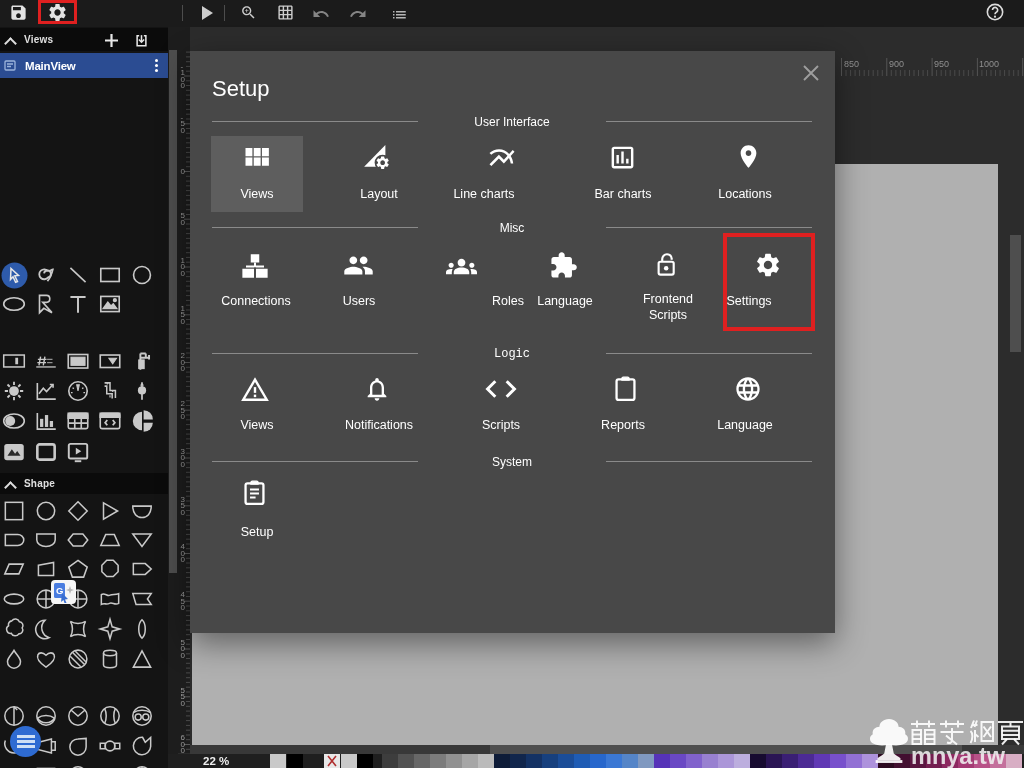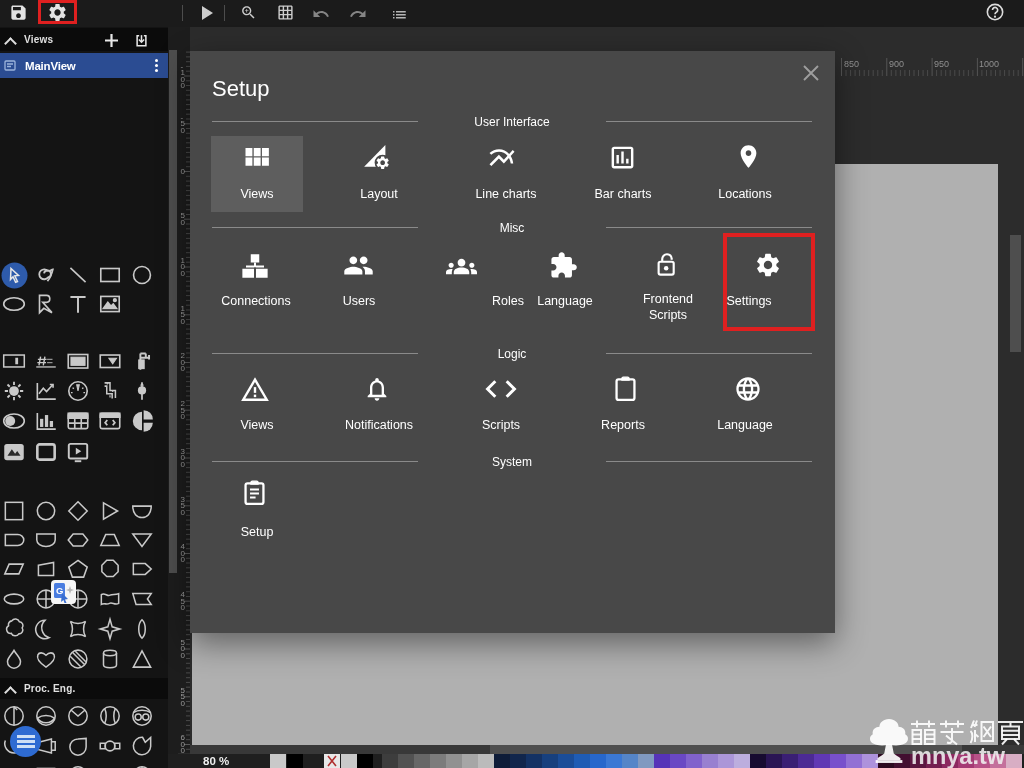--- a/index.html
+++ b/index.html
@@ -850,7 +850,7 @@
 
     <div class="mlabel" style="left:67px;top:136px;">Views</div>
     <div class="mlabel" style="left:189px;top:136px;">Layout</div>
-    <div class="mlabel" style="left:316px;top:136px;">Line charts</div>
+    <div class="mlabel" style="left:294px;top:136px;">Line charts</div>
     <div class="mlabel" style="left:433px;top:136px;">Bar charts</div>
     <div class="mlabel" style="left:555px;top:136px;">Locations</div>
 

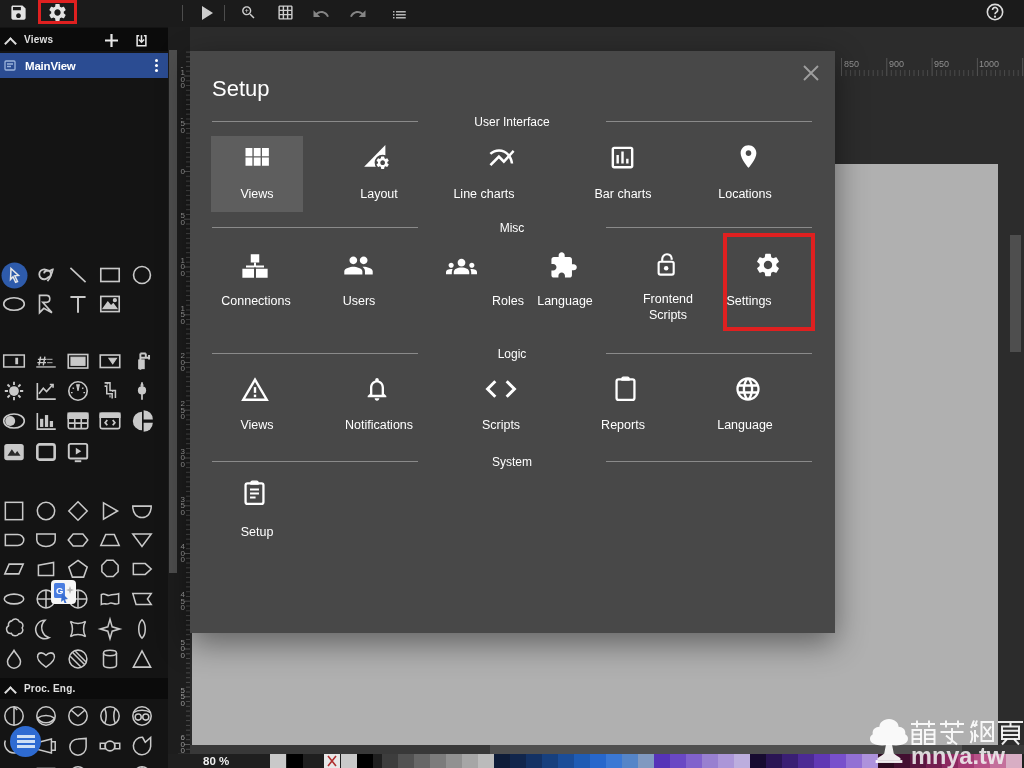--- a/index.html
+++ b/index.html
@@ -894,7 +894,7 @@
     <div class="mlabel" style="left:478px;top:241px;">Frontend<br>Scripts</div>
     <div class="mlabel" style="left:559px;top:243px;">Settings</div>
 
-    <div class="mhead" style="left:322px;top:296px;">Logic</div>
+    <div class="mhead" style="left:322px;top:296px;font-family:Liberation Mono, monospace;">Logic</div>
     <div class="mdiv" style="left:22px;top:302px;width:206px;"></div>
     <div class="mdiv" style="left:416px;top:302px;width:206px;"></div>
 

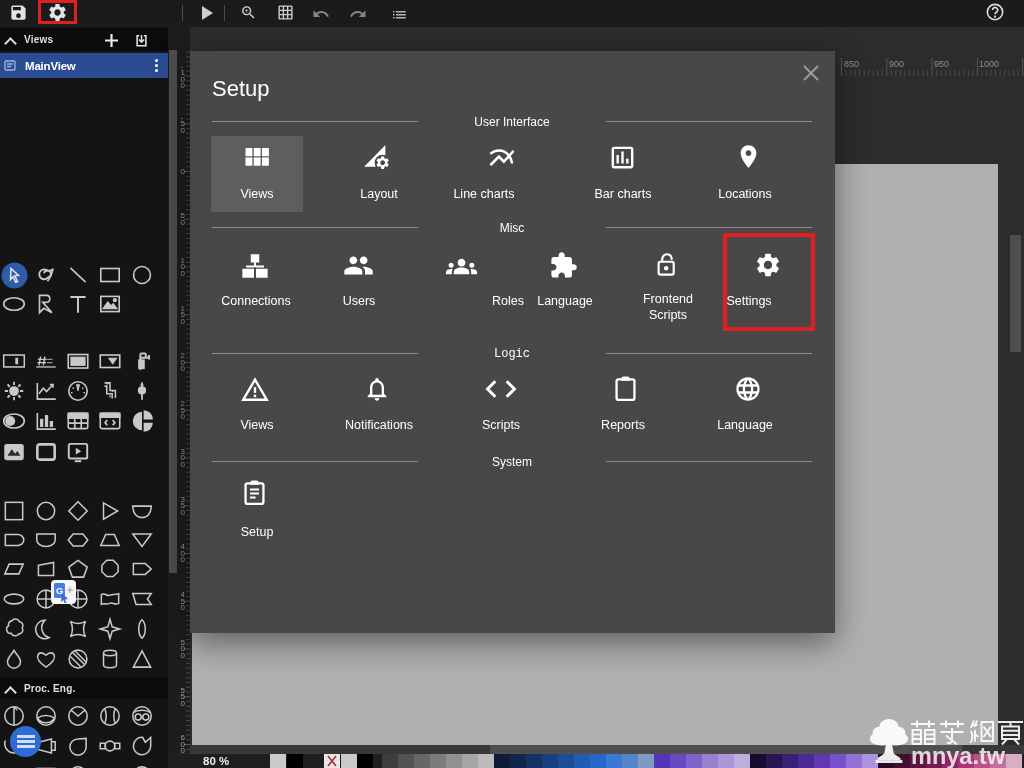--- a/index.html
+++ b/index.html
@@ -261,6 +261,10 @@
       </div>
 
 
+    <div class="shead" style="top:446px;height:21px;">
+        <span class="caret"></span>
+        <span class="lbl">Shape</span>
+      </div>
     <div class="icon-cell" style="left:-1px;top:469px;">
         <svg width="26" height="26" viewBox="0 0 24 24" fill="none" stroke="#c9c9c9" stroke-width="1.4">
           <rect x="4" y="4" width="16" height="16"></rect>

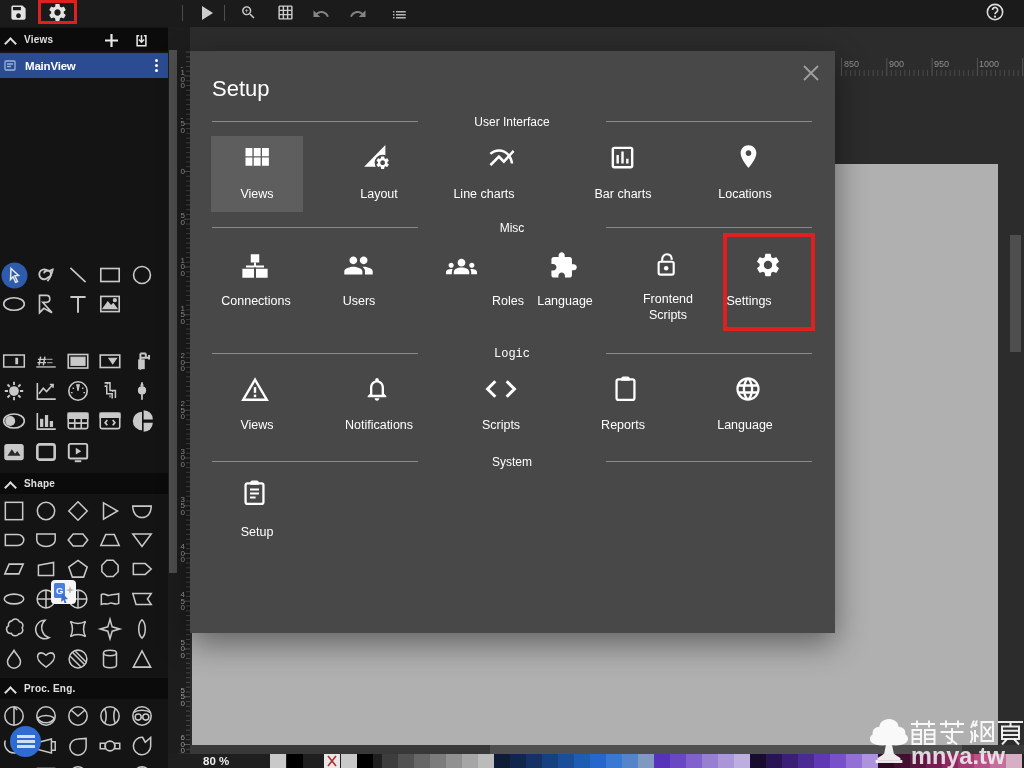--- a/index.html
+++ b/index.html
@@ -425,10 +425,6 @@
         </svg>
       </div>
 
-    <div class="shead" style="top:651px;height:21px;">
-        <span class="caret"></span>
-        <span class="lbl">Proc. Eng.</span>
-      </div>
     <div class="icon-cell" style="left:-1px;top:674px;">
         <svg width="26" height="26" viewBox="0 0 24 24" fill="none" stroke="#c9c9c9" stroke-width="1.4">
           <circle cx="12" cy="12" r="8.5"></circle>

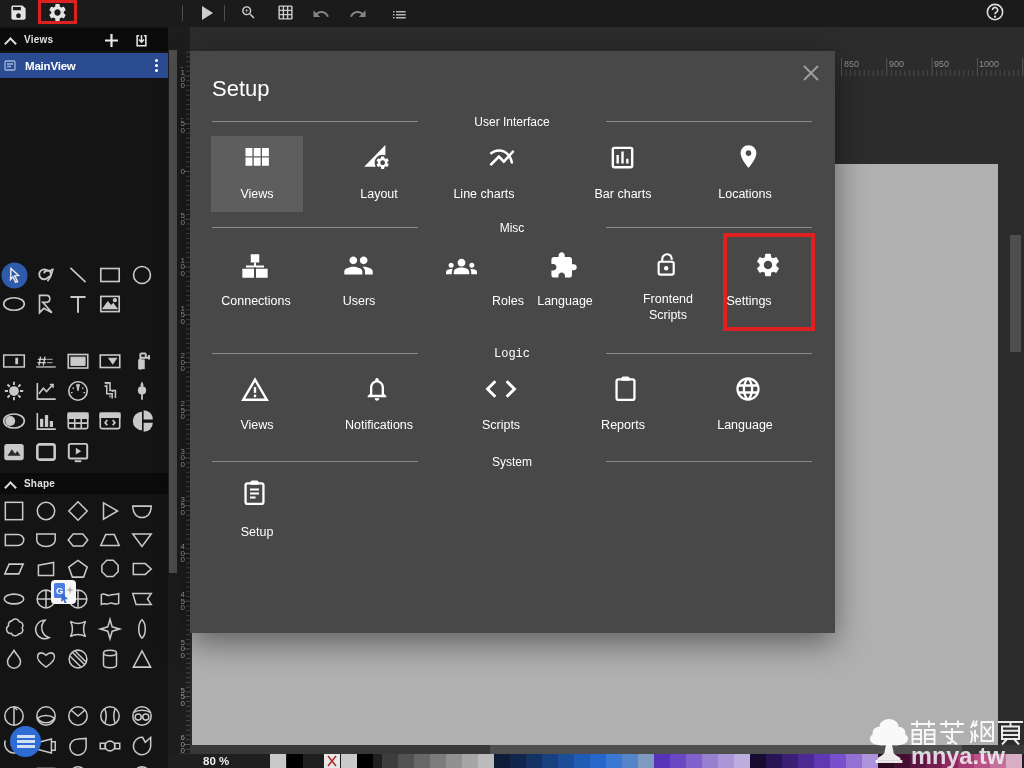--- a/index.html
+++ b/index.html
@@ -767,7 +767,7 @@
   <div id="hscroll" class="abs" style="left:190px;top:745px;width:834px;height:9px;background:#383838;"></div>
   <div id="hscrollthumb" class="abs" style="left:490px;top:745px;width:472px;height:9px;background:#4f4f4f;"></div>
   <div id="bottombar">
-<div class="abs" style="left:35px;top:1px;font-size:11.5px;font-weight:bold;color:#efefef;">80 %</div>
+<div class="abs" style="left:35px;top:1px;font-size:11.5px;font-weight:bold;color:#efefef;">22 %</div>
 <div class="sw" style="left:102px;background:#c9c9c9;"></div>
 <div class="sw" style="left:119px;background:#000;"></div>
 <div class="sw" style="left:156px;background:#e8e8e8;"><svg width="16" height="14">

